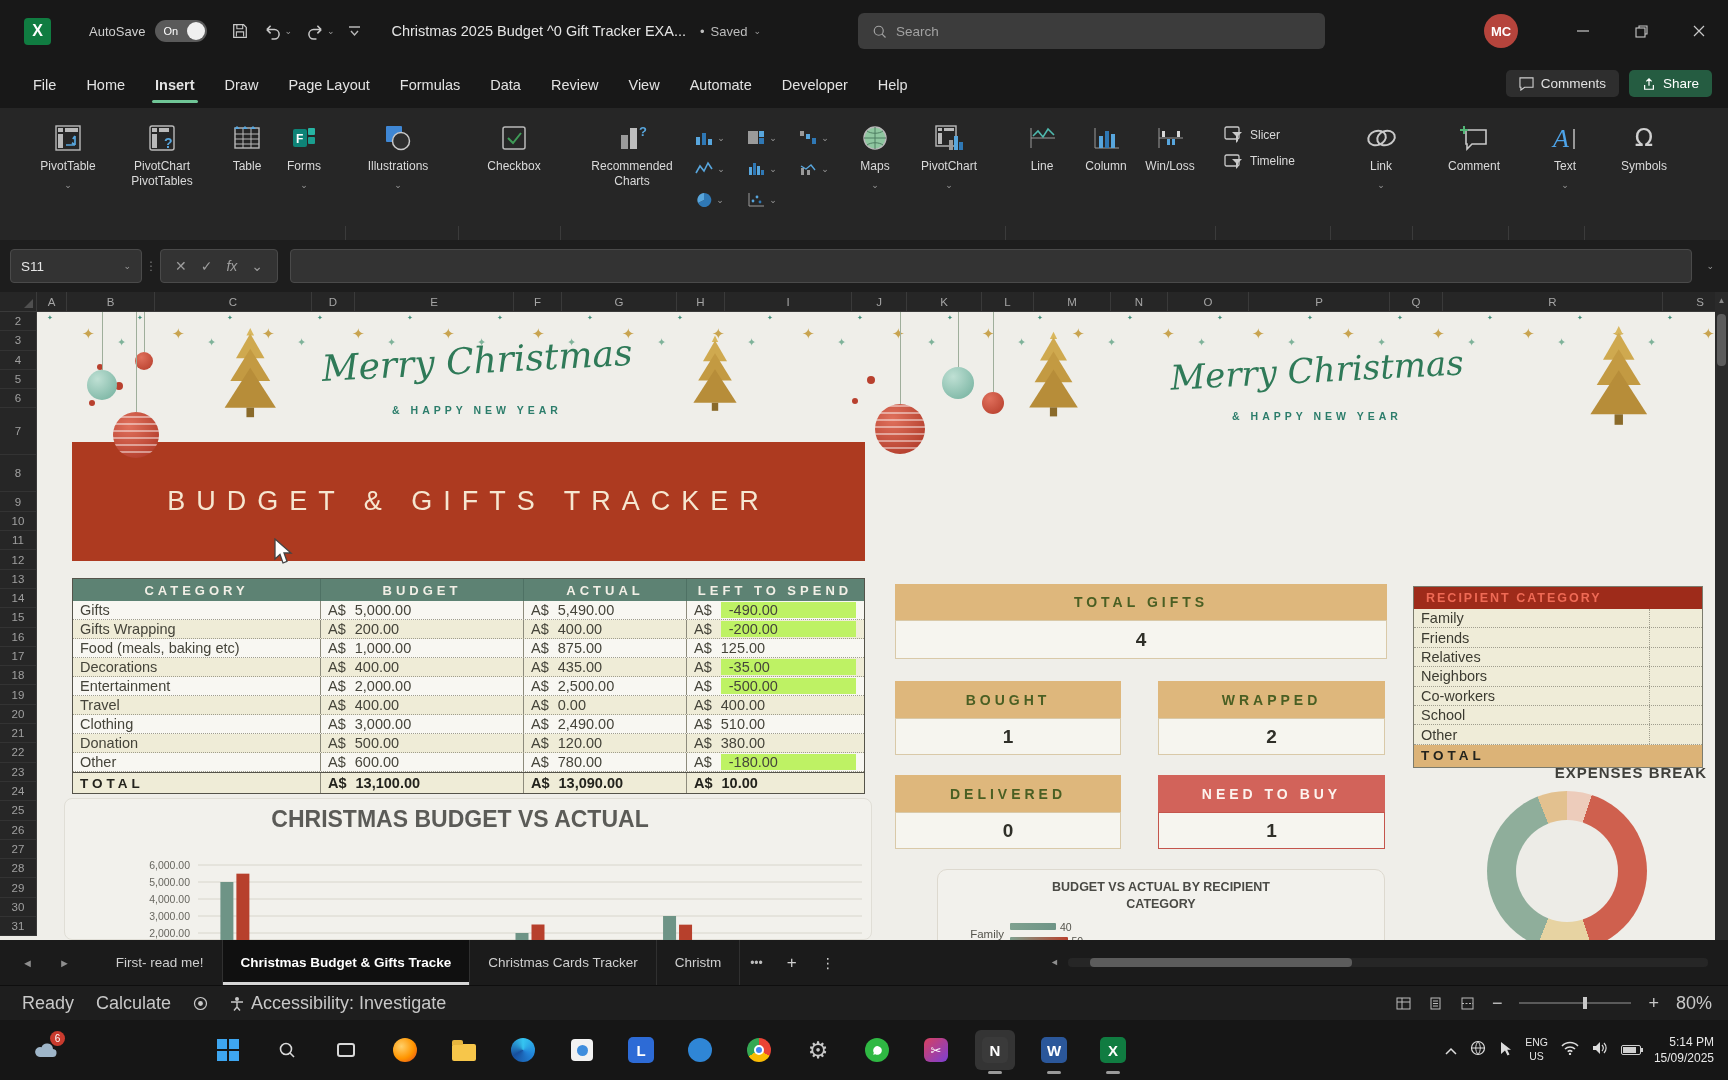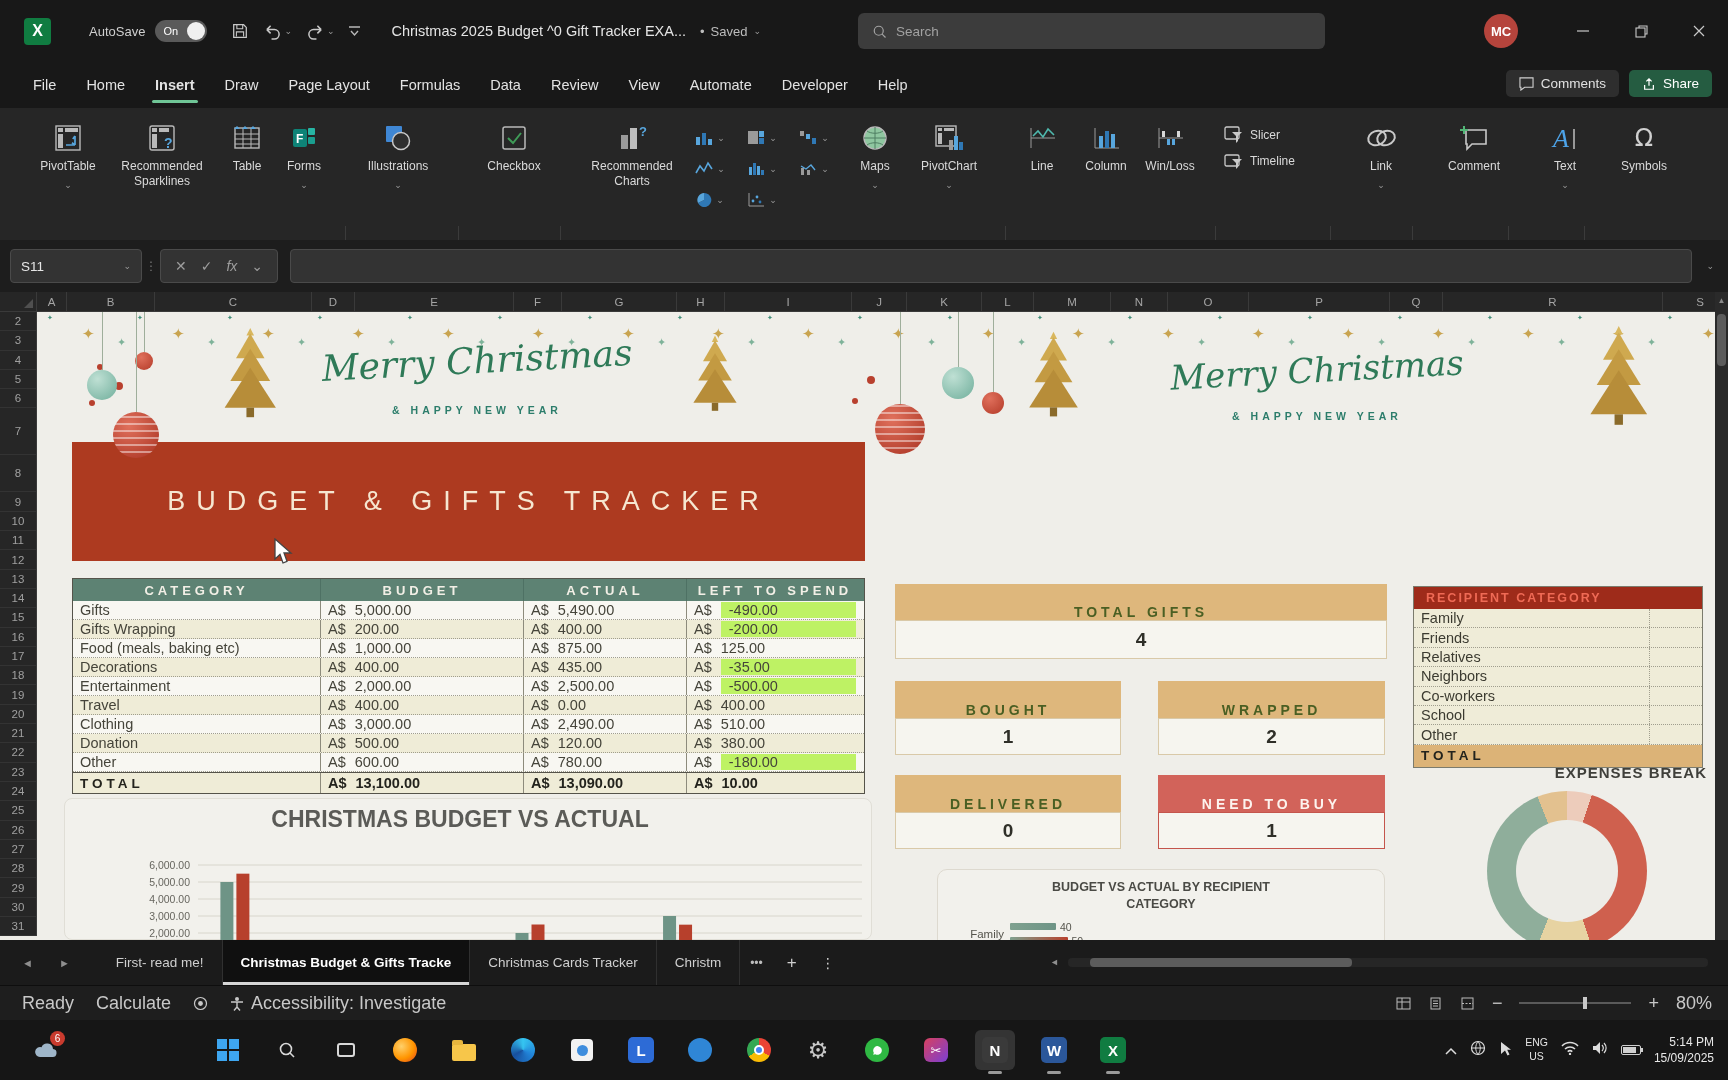--- a/index.html
+++ b/index.html
@@ -294,7 +294,7 @@
               <text x="17" y="25" font-size="14" fill="#58a6dd" font-weight="bold">?</text>
             </svg>
           </span>
-        <span>Recommended Sparklines</span>
+        <span>PivotChart PivotTables</span>
       </div>
       <div class="gbtn" style="width:58px">
         <span class="icn">

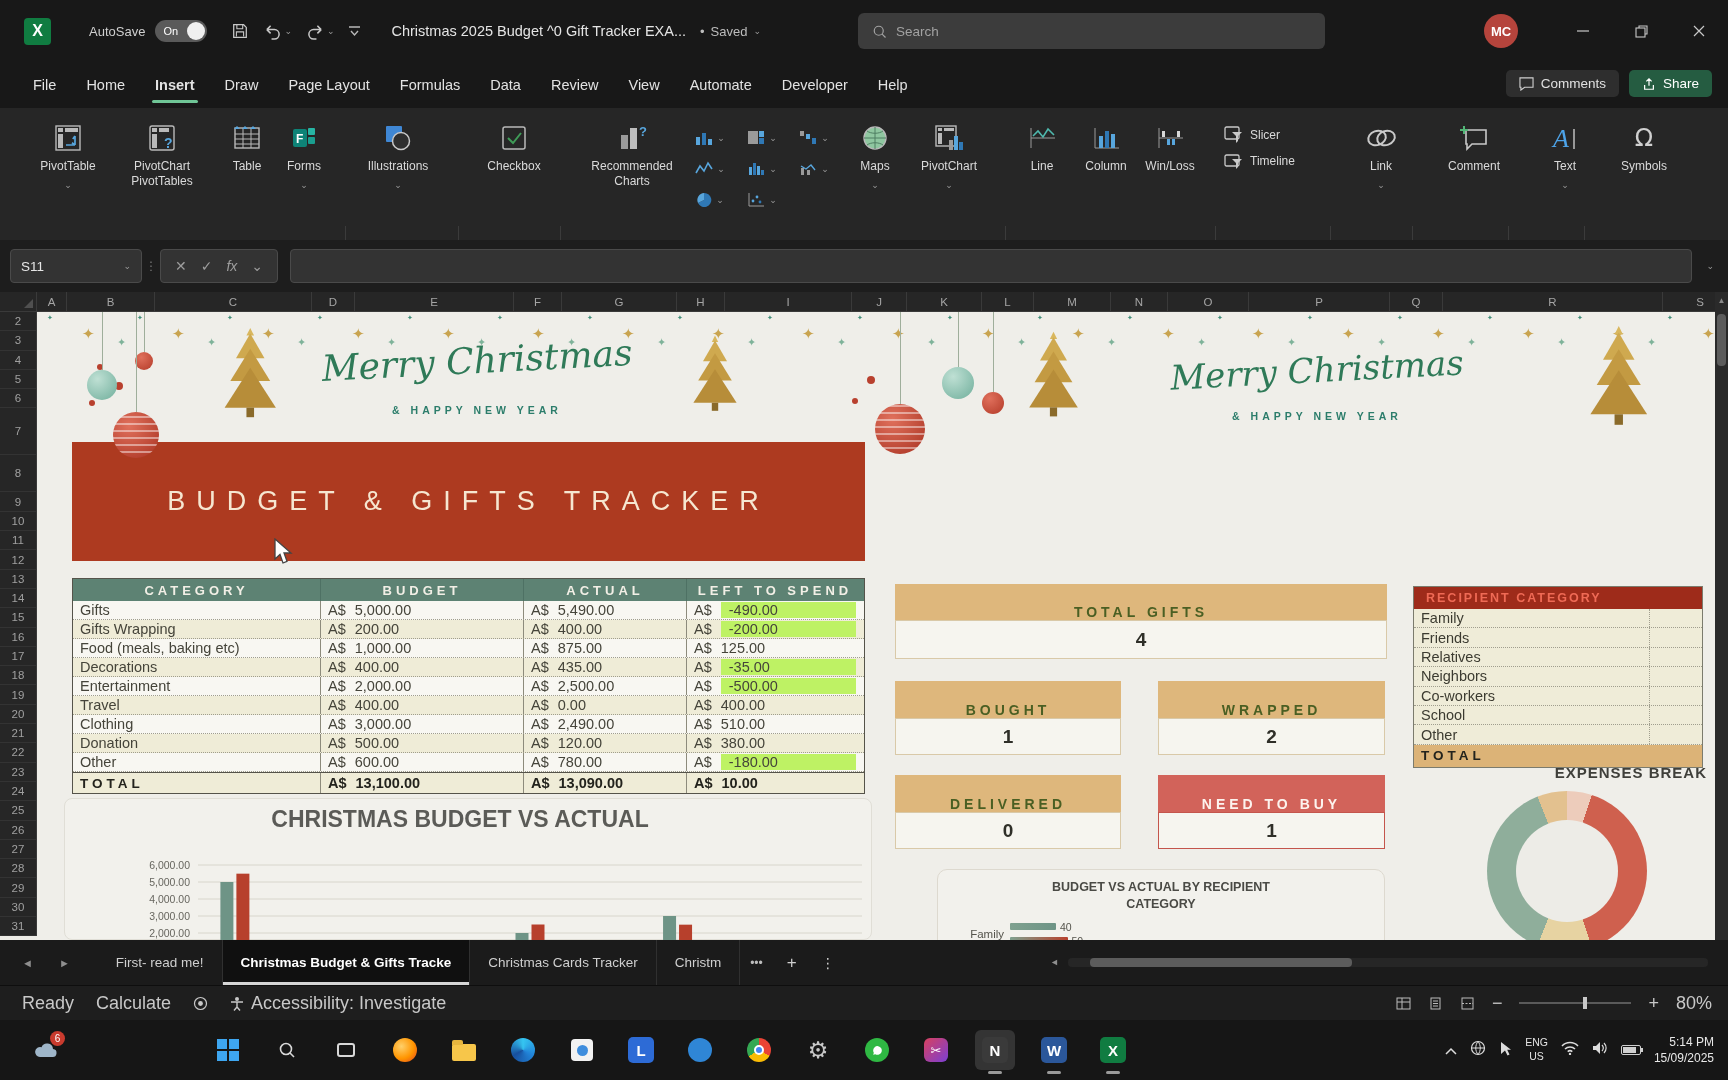--- a/index.html
+++ b/index.html
@@ -91,7 +91,7 @@
 .bt-total .bt-cell{font-weight:bold;color:#23231d}
 .bt-total .bt-cell:first-child{letter-spacing:4px;font-size:13.5px}
 
-.stathead{position:absolute;background:#deb77c;display:flex;align-items:flex-end;justify-content:center;font-size:14px;font-weight:bold;letter-spacing:4px;color:#4a5f23}
+.stathead{position:absolute;background:#deb77c;display:flex;align-items:center;justify-content:center;font-size:14px;font-weight:bold;letter-spacing:4px;color:#4a5f23}
 .stathead.red{background:#d2635a;color:#fdf3ee}
 .statval{position:absolute;background:#f6f5ef;border:1px solid #d9c9a8;display:flex;align-items:center;justify-content:center;font-size:19px;font-weight:bold;color:#2f2f28}
 .statval.redb{border-color:#c4554c}

